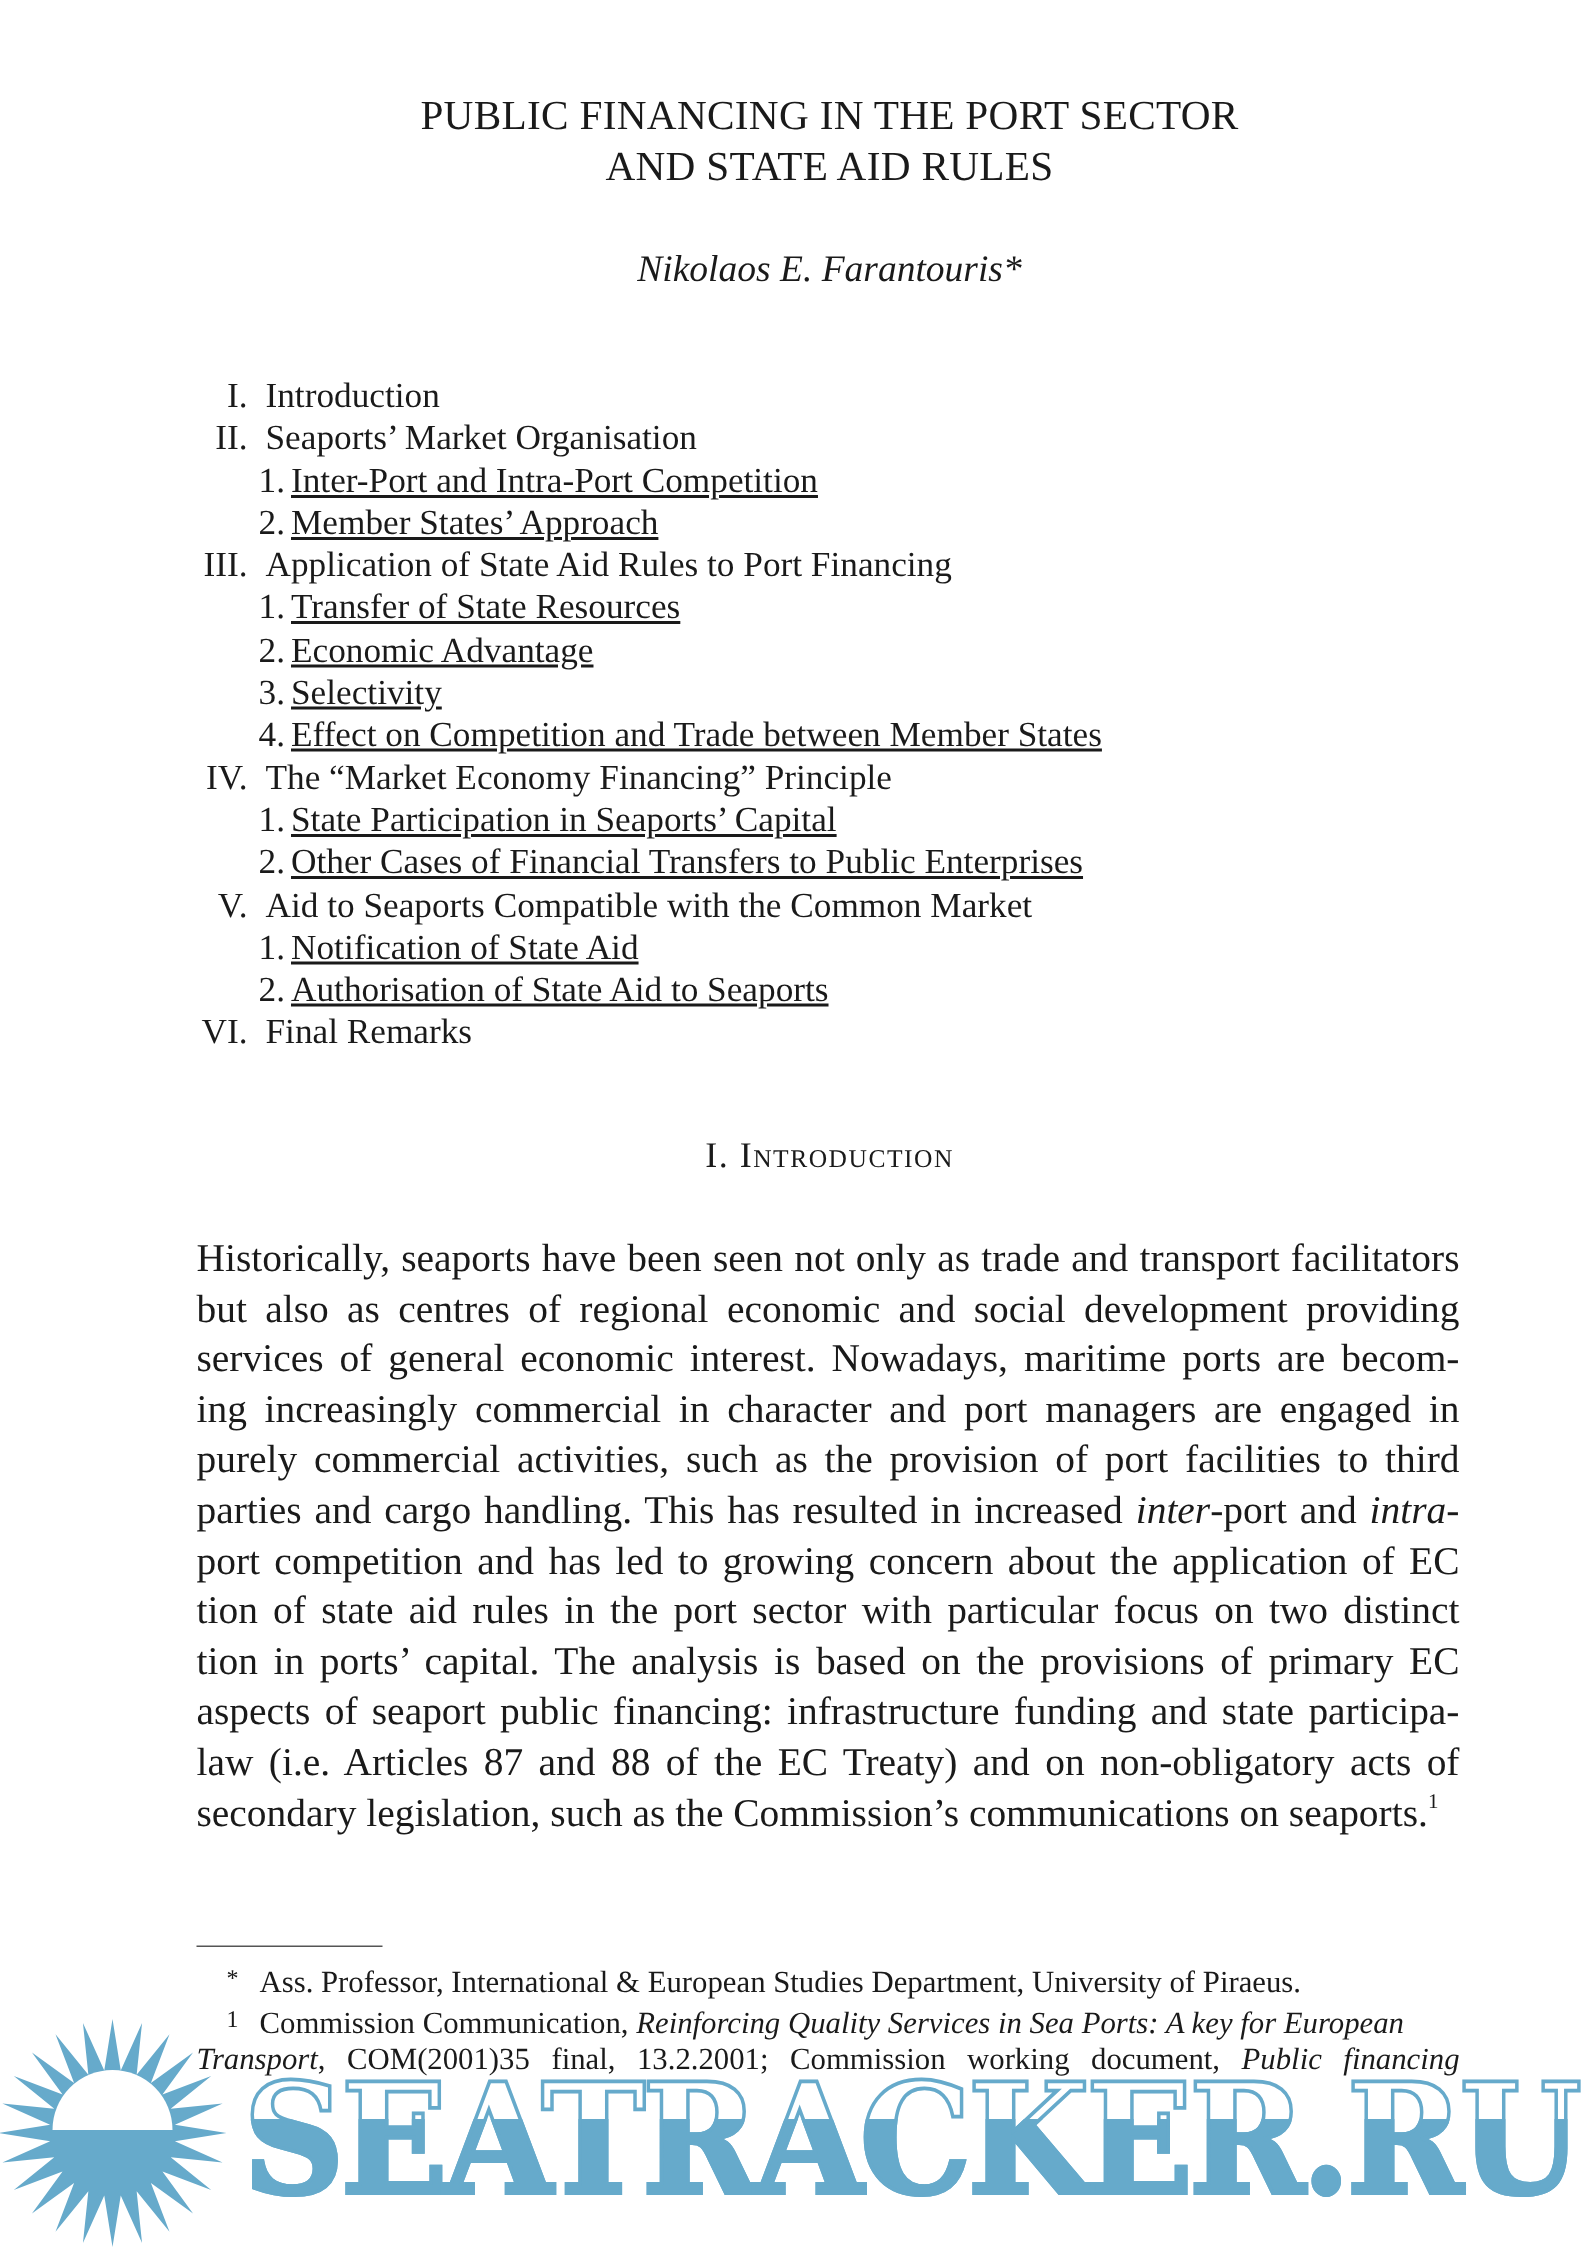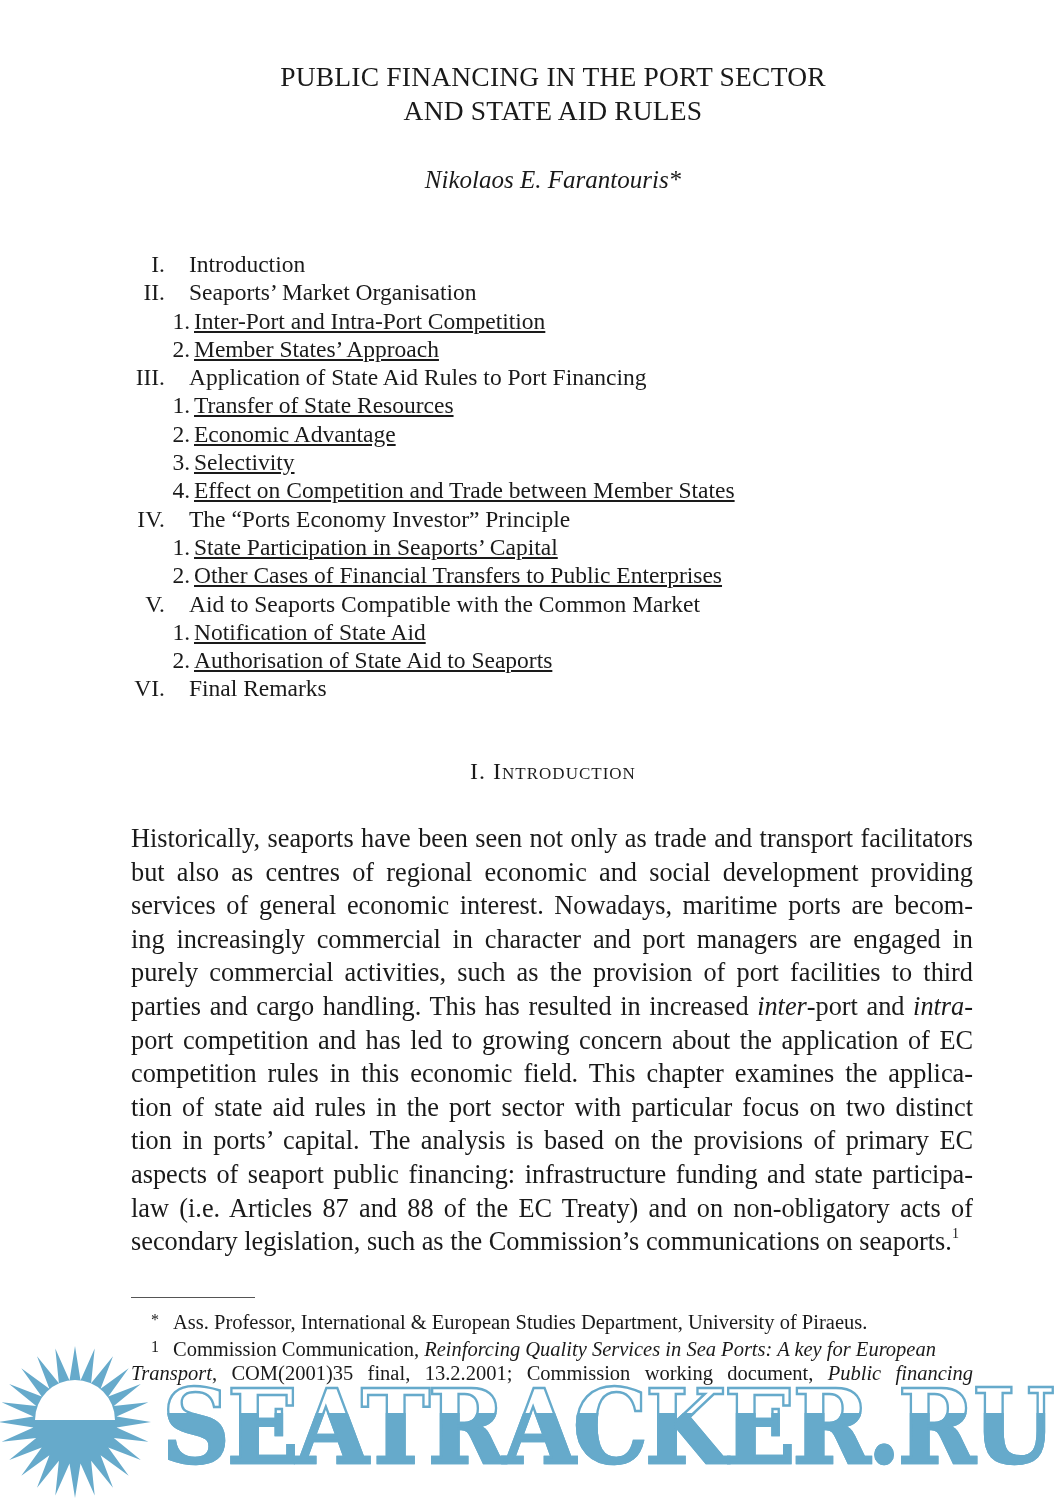--- a/index.html
+++ b/index.html
@@ -19,7 +19,7 @@
   .toc-row { position: relative; height: 28.3px; white-space: nowrap; }
   .toc-num { position: absolute; text-align: right; width: 60px; }
   .toc-row.lvl1 .toc-num { left: 105px; }
-  .toc-row.lvl1 .toc-text { position: absolute; left: 189px; }
+  .toc-row.lvl1 .toc-text { position: absolute; left: 177px; }
   .toc-row.lvl2 .toc-num { left: 130px; }
   .toc-row.lvl2 .toc-text { position: absolute; left: 194px; text-decoration: underline; }
   .section-heading {

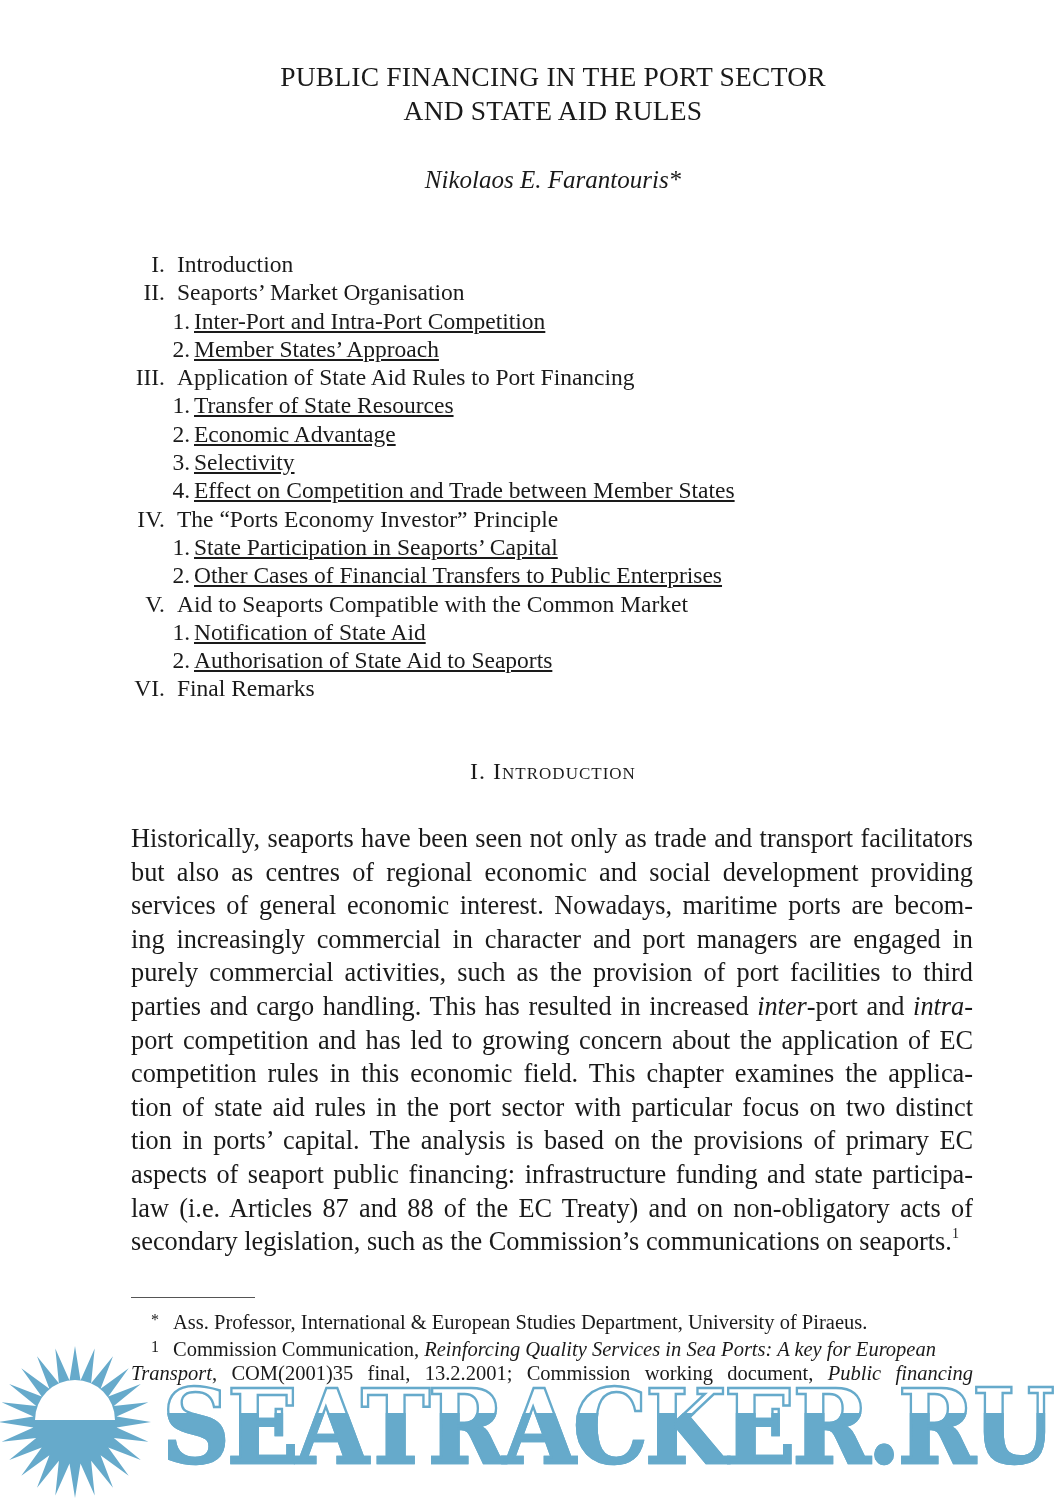--- a/index.html
+++ b/index.html
@@ -98,7 +98,7 @@
       </div>
       <div class="toc-row lvl1">
         <span class="toc-num">IV.</span>
-        <span class="toc-text">The “Ports Economy Investor” Principle</span>
+        <span class="toc-text">The “Market Economy Financing” Principle</span>
       </div>
       <div class="toc-row lvl2">
         <span class="toc-num">1.</span>

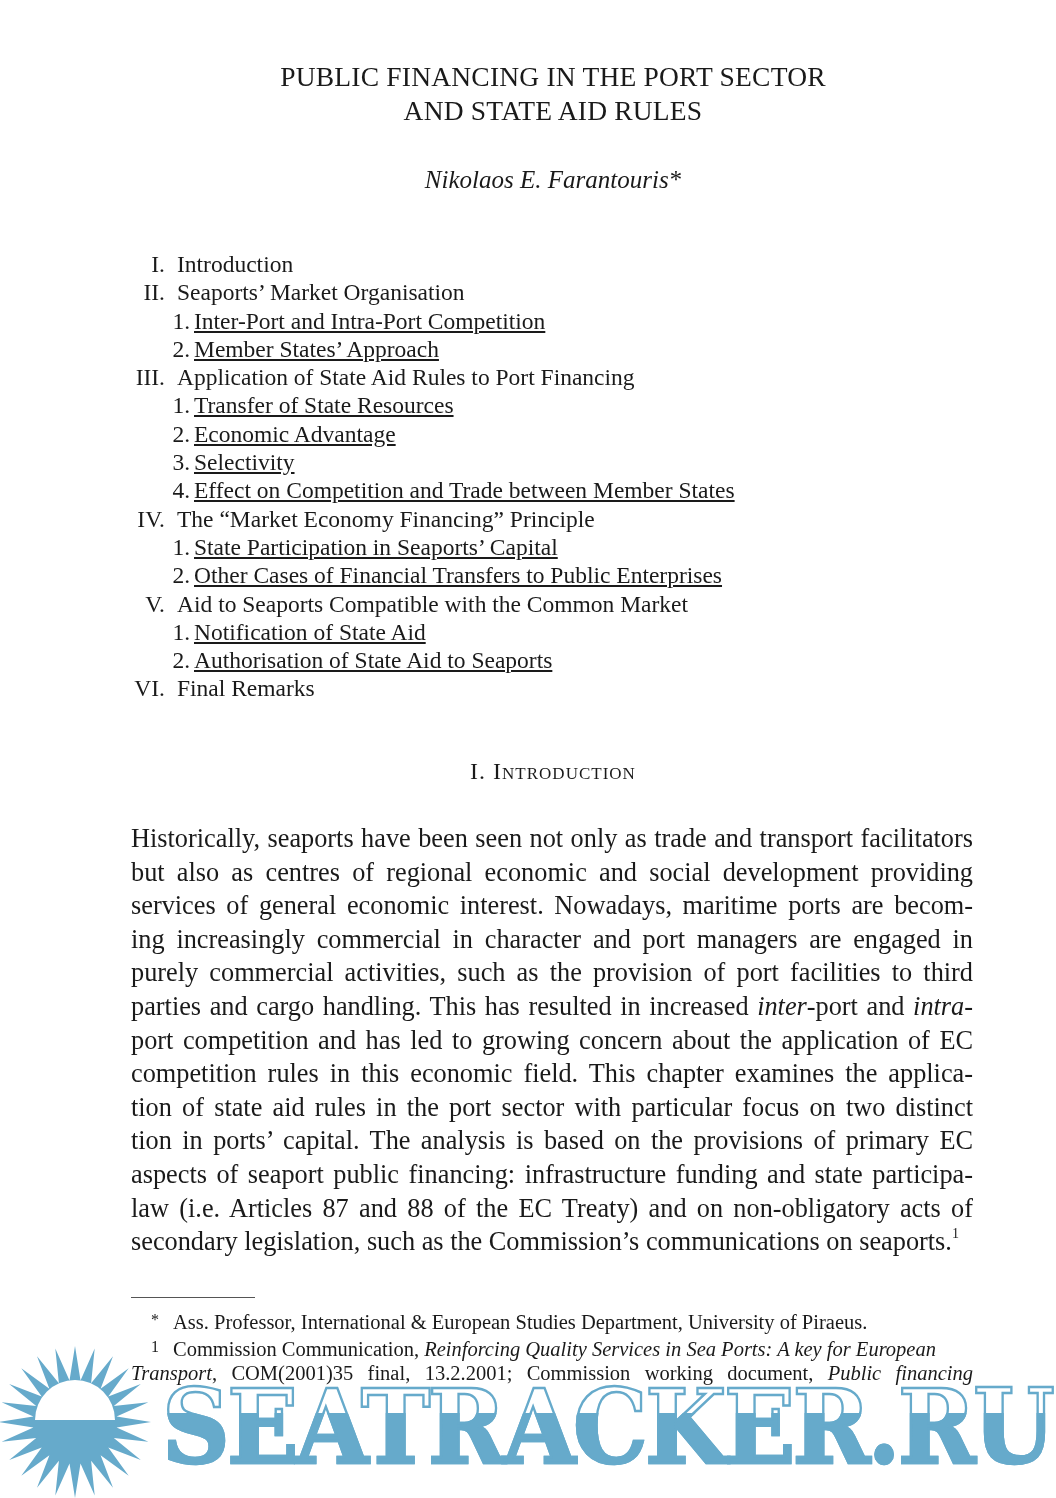--- a/index.html
+++ b/index.html
@@ -136,7 +136,6 @@
       <div class="body-line">purely commercial activities, such as the provision of port facilities to third</div>
       <div class="body-line"><span>parties and cargo handling. This has resulted in increased </span><i>inter</i><span>-port and </span><i>intra</i><span>-</span></div>
       <div class="body-line">port competition and has led to growing concern about the application of EC</div>
-      <div class="body-line">competition rules in this economic field. This chapter examines the applica-</div>
       <div class="body-line">tion of state aid rules in the port sector with particular focus on two distinct</div>
       <div class="body-line">tion in ports’ capital. The analysis is based on the provisions of primary EC</div>
       <div class="body-line">aspects of seaport public financing: infrastructure funding and state participa-</div>

